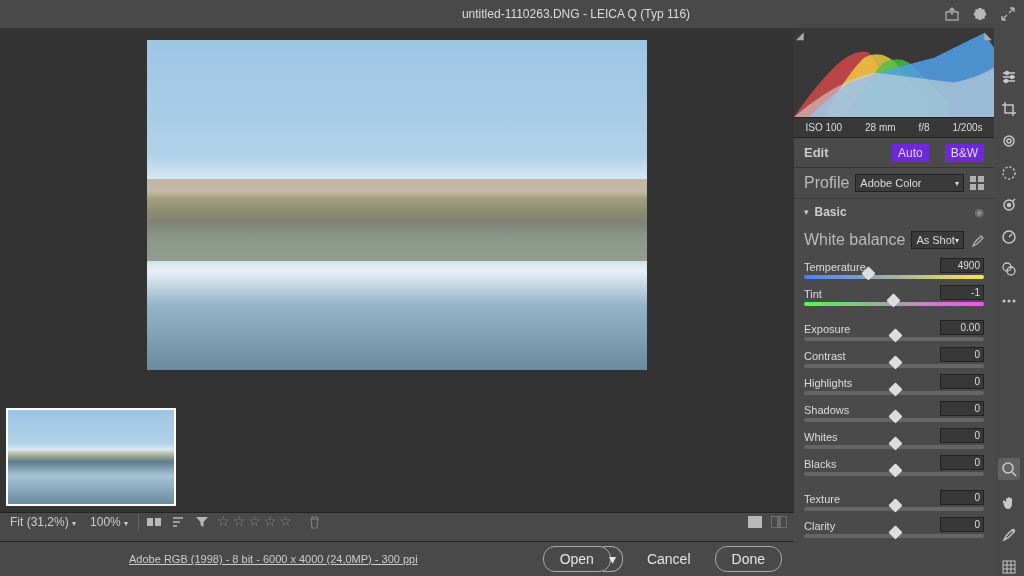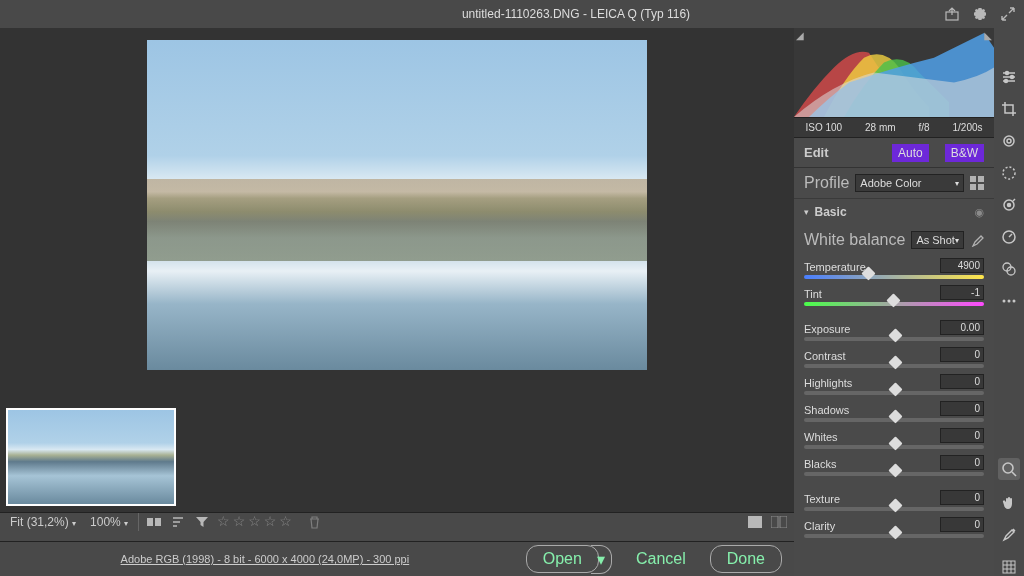--- a/index.html
+++ b/index.html
@@ -23,7 +23,7 @@
 .star{color:#888;font-size:14px}
 .footer{height:34px;background:#494949;display:flex;align-items:center;padding:0 12px;font-size:11px}
 .footer .info{flex:1;text-align:center;text-decoration:underline;color:#ccc}
-.btn{border:1px solid #aaa;border-radius:12px;padding:4px 16px;background:transparent;color:#86efac;font-size:16px;cursor:pointer;margin-left:8px}
+.btn{border:1px solid #aaa;border-radius:12px;padding:4px 16px;background:transparent;color:#e5e5e5;font-size:14px;cursor:pointer;margin-left:8px}
 .btn.txt{border:none}
 .btn-drop{display:flex;align-items:center}
 .btn-drop .chev{border:1px solid #aaa;border-left:none;border-radius:0 12px 12px 0;padding:4px 6px;margin-left:-8px}

